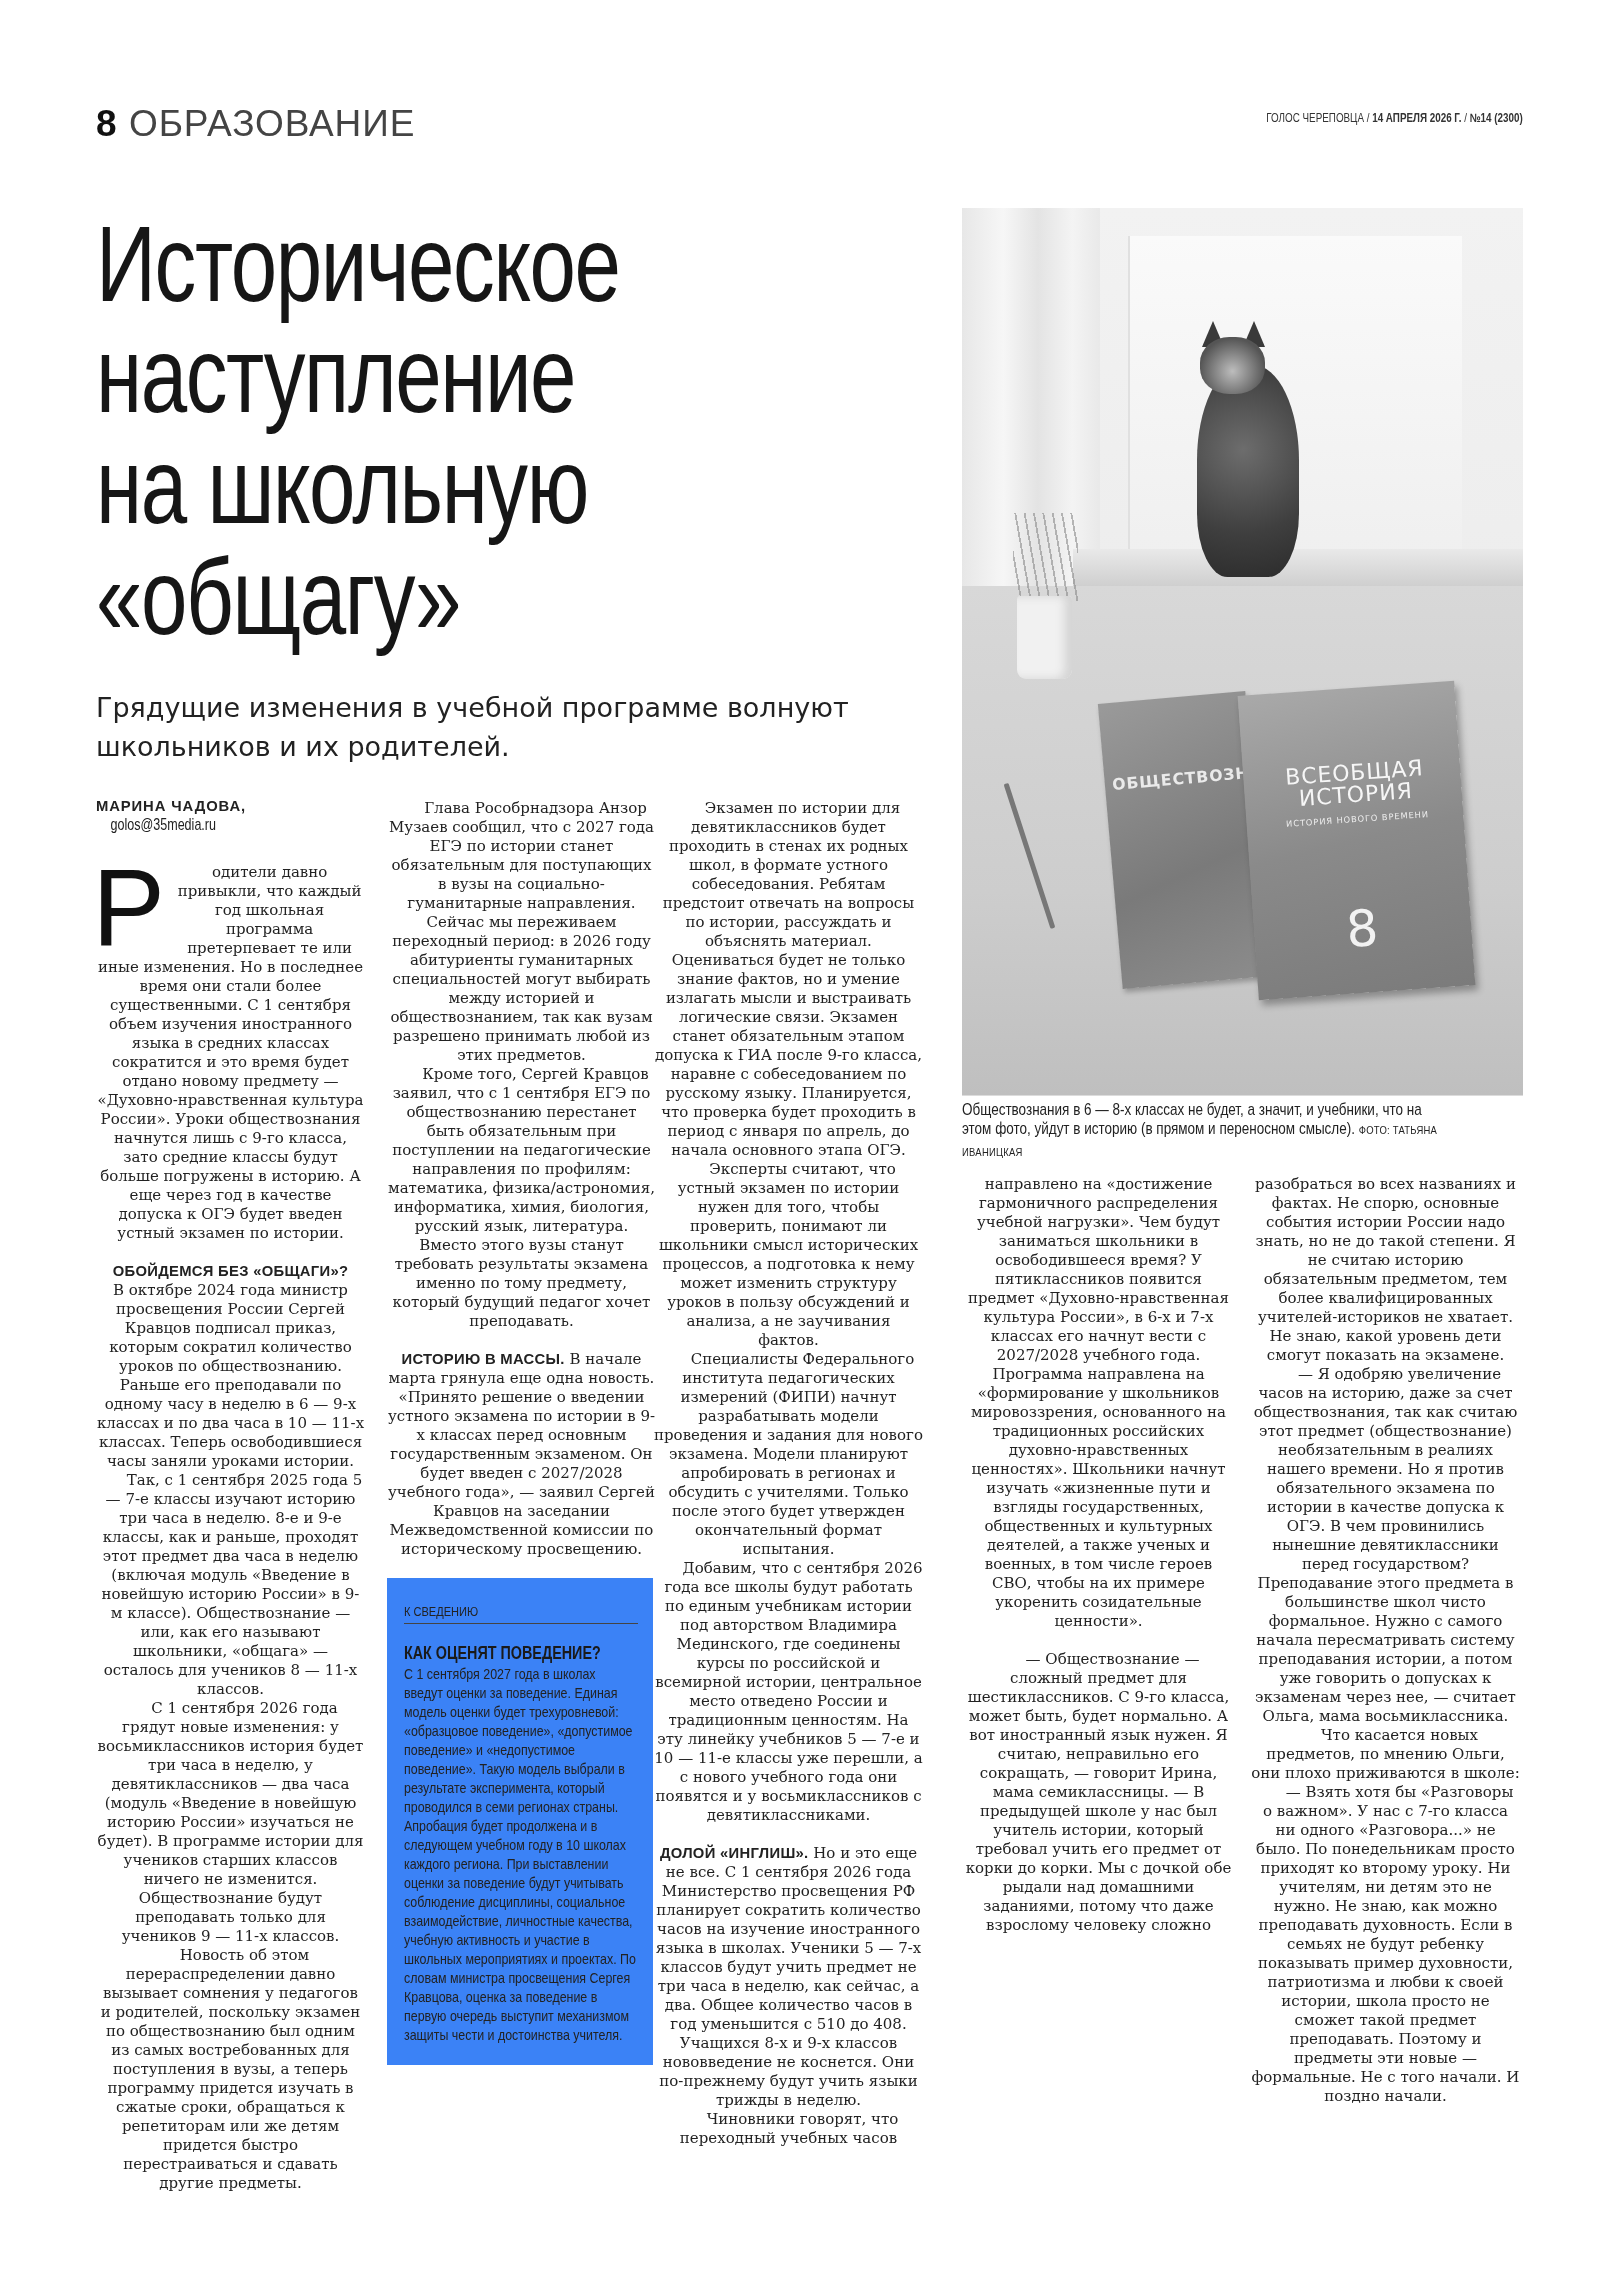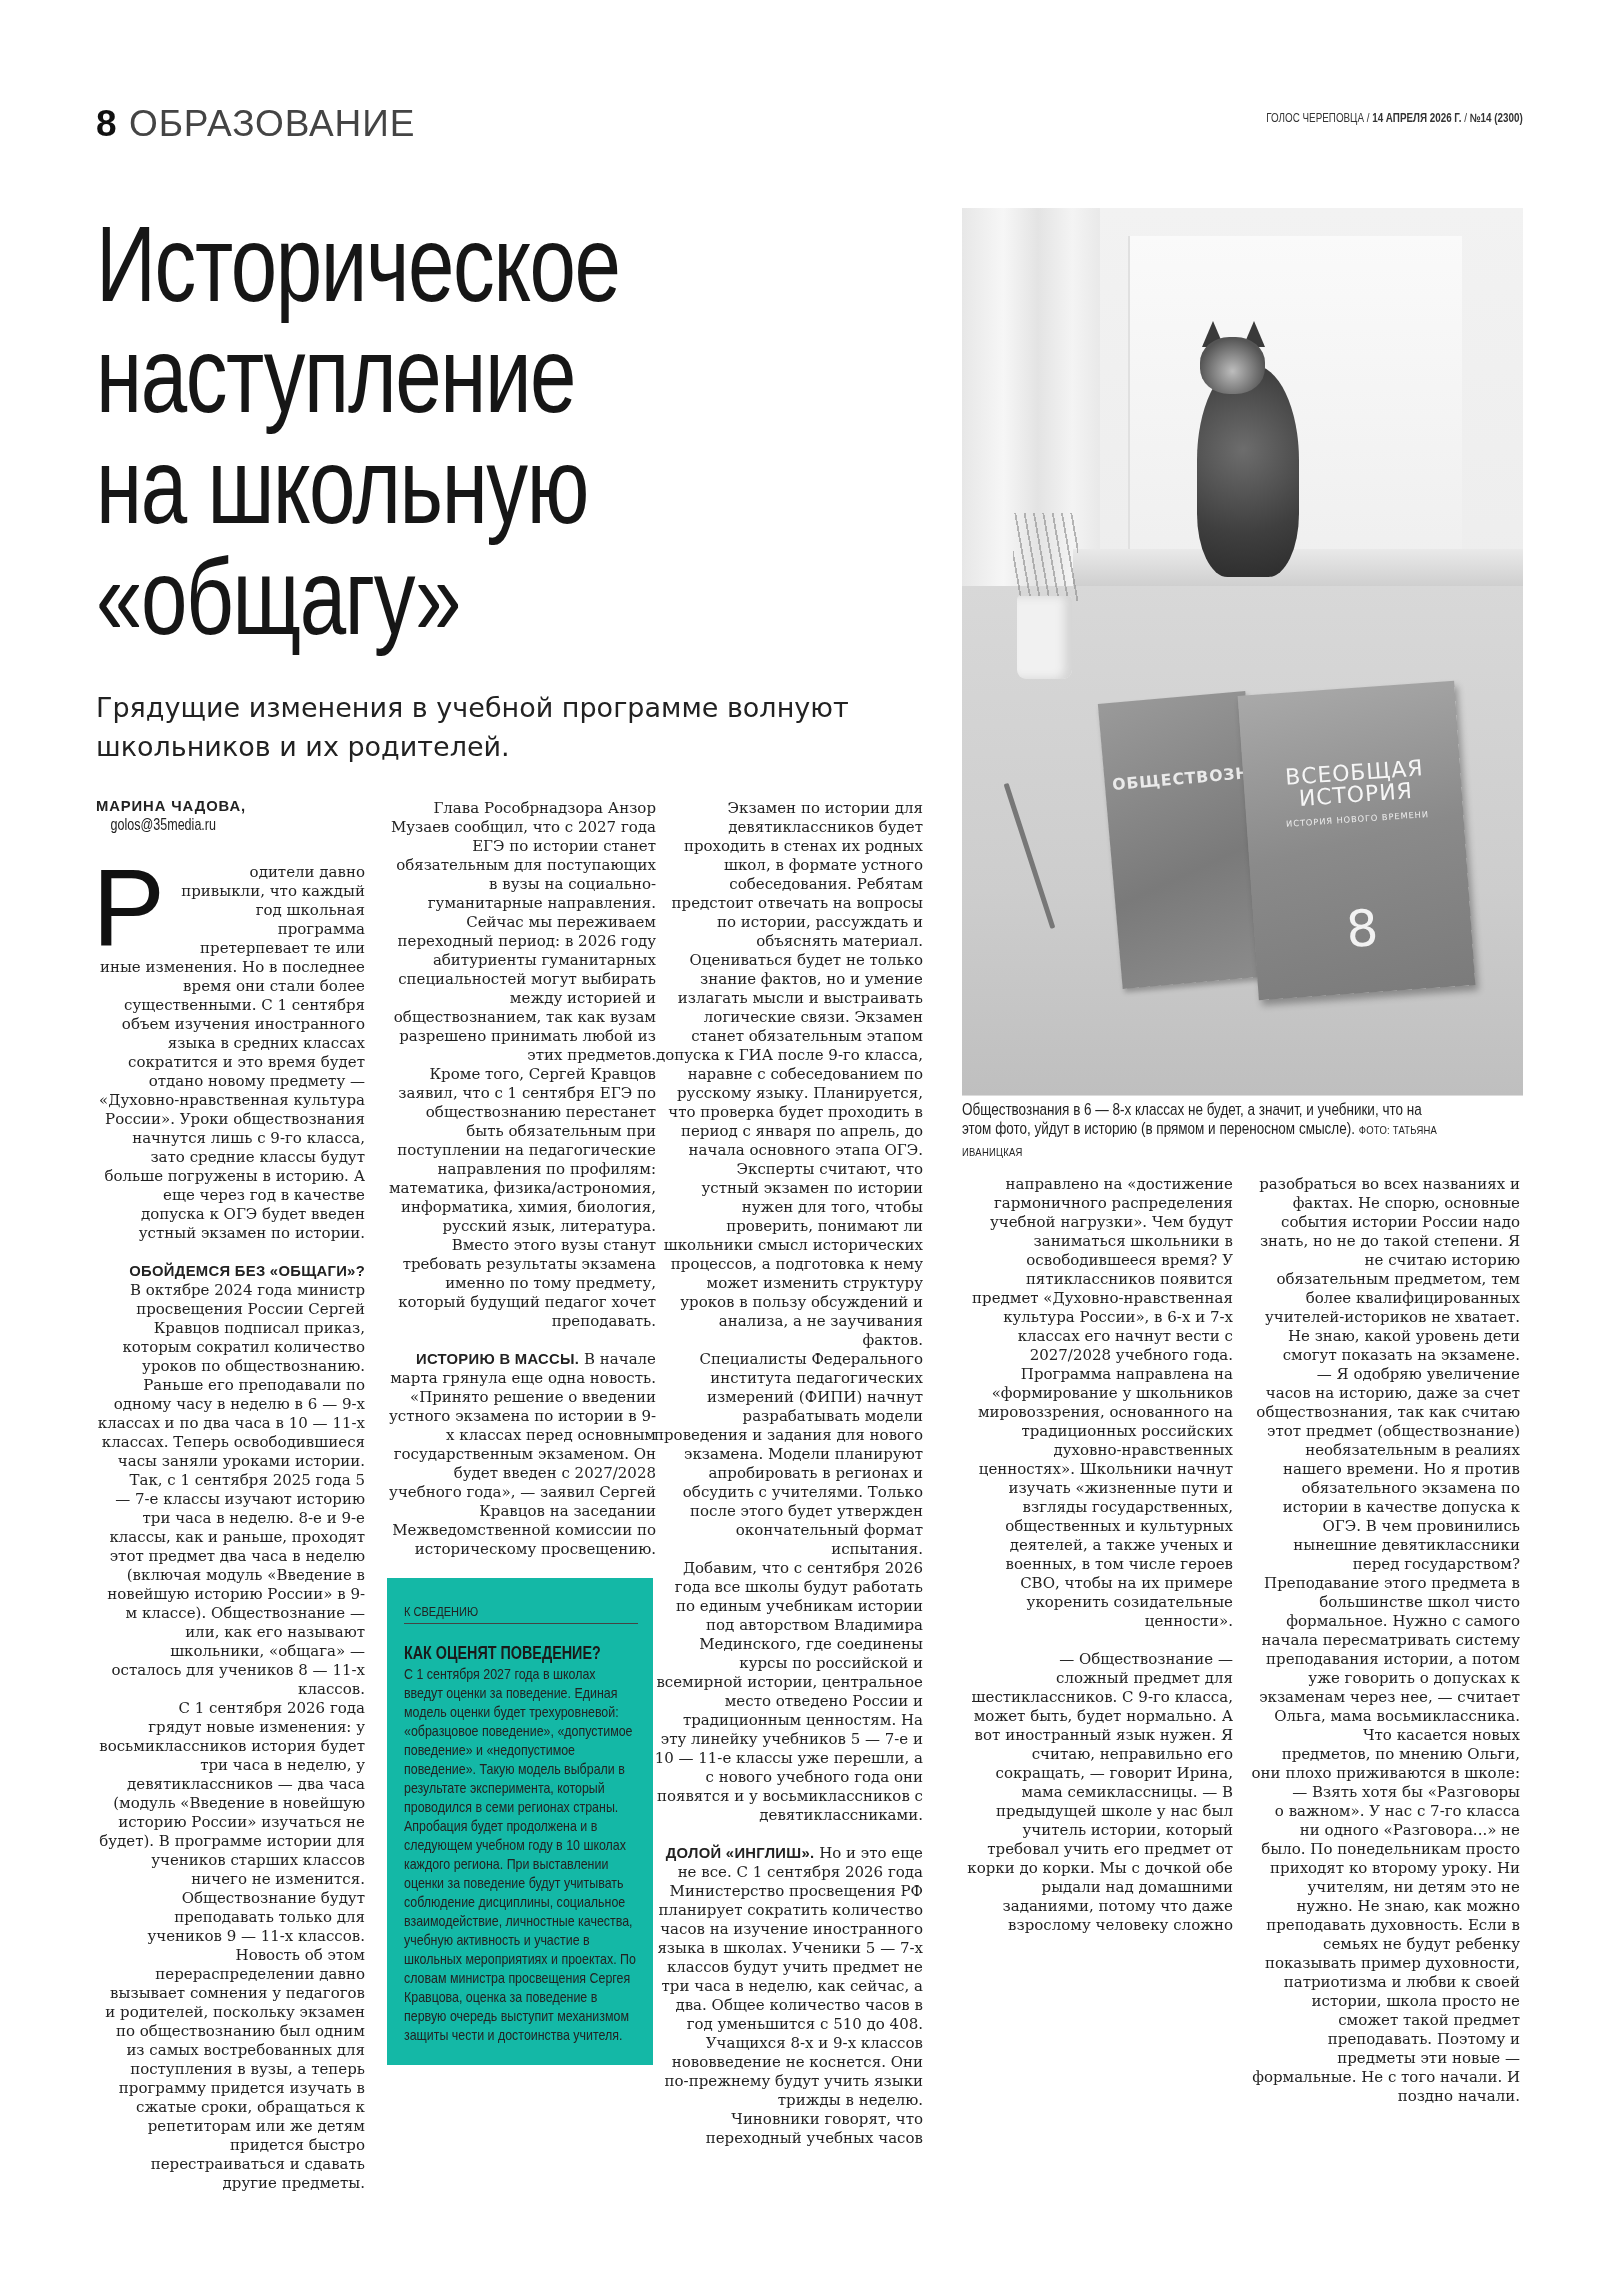--- a/index.html
+++ b/index.html
@@ -23,7 +23,7 @@
 
   
   .col { position:absolute; font-family:"DejaVu Serif", serif; font-size:15px; line-height:19px; color:#222; }
-  .col p { margin:0; text-indent:28px; text-align:right; }
+  .col p { margin:0; text-indent:28px; text-align:center; }
   .col p.noindent { text-indent:0; }
   .col .gap { height:18.5px; }
   .sub { font-family:"Liberation Sans", sans-serif; font-weight:700; letter-spacing:0.3px; font-size:14.8px; }

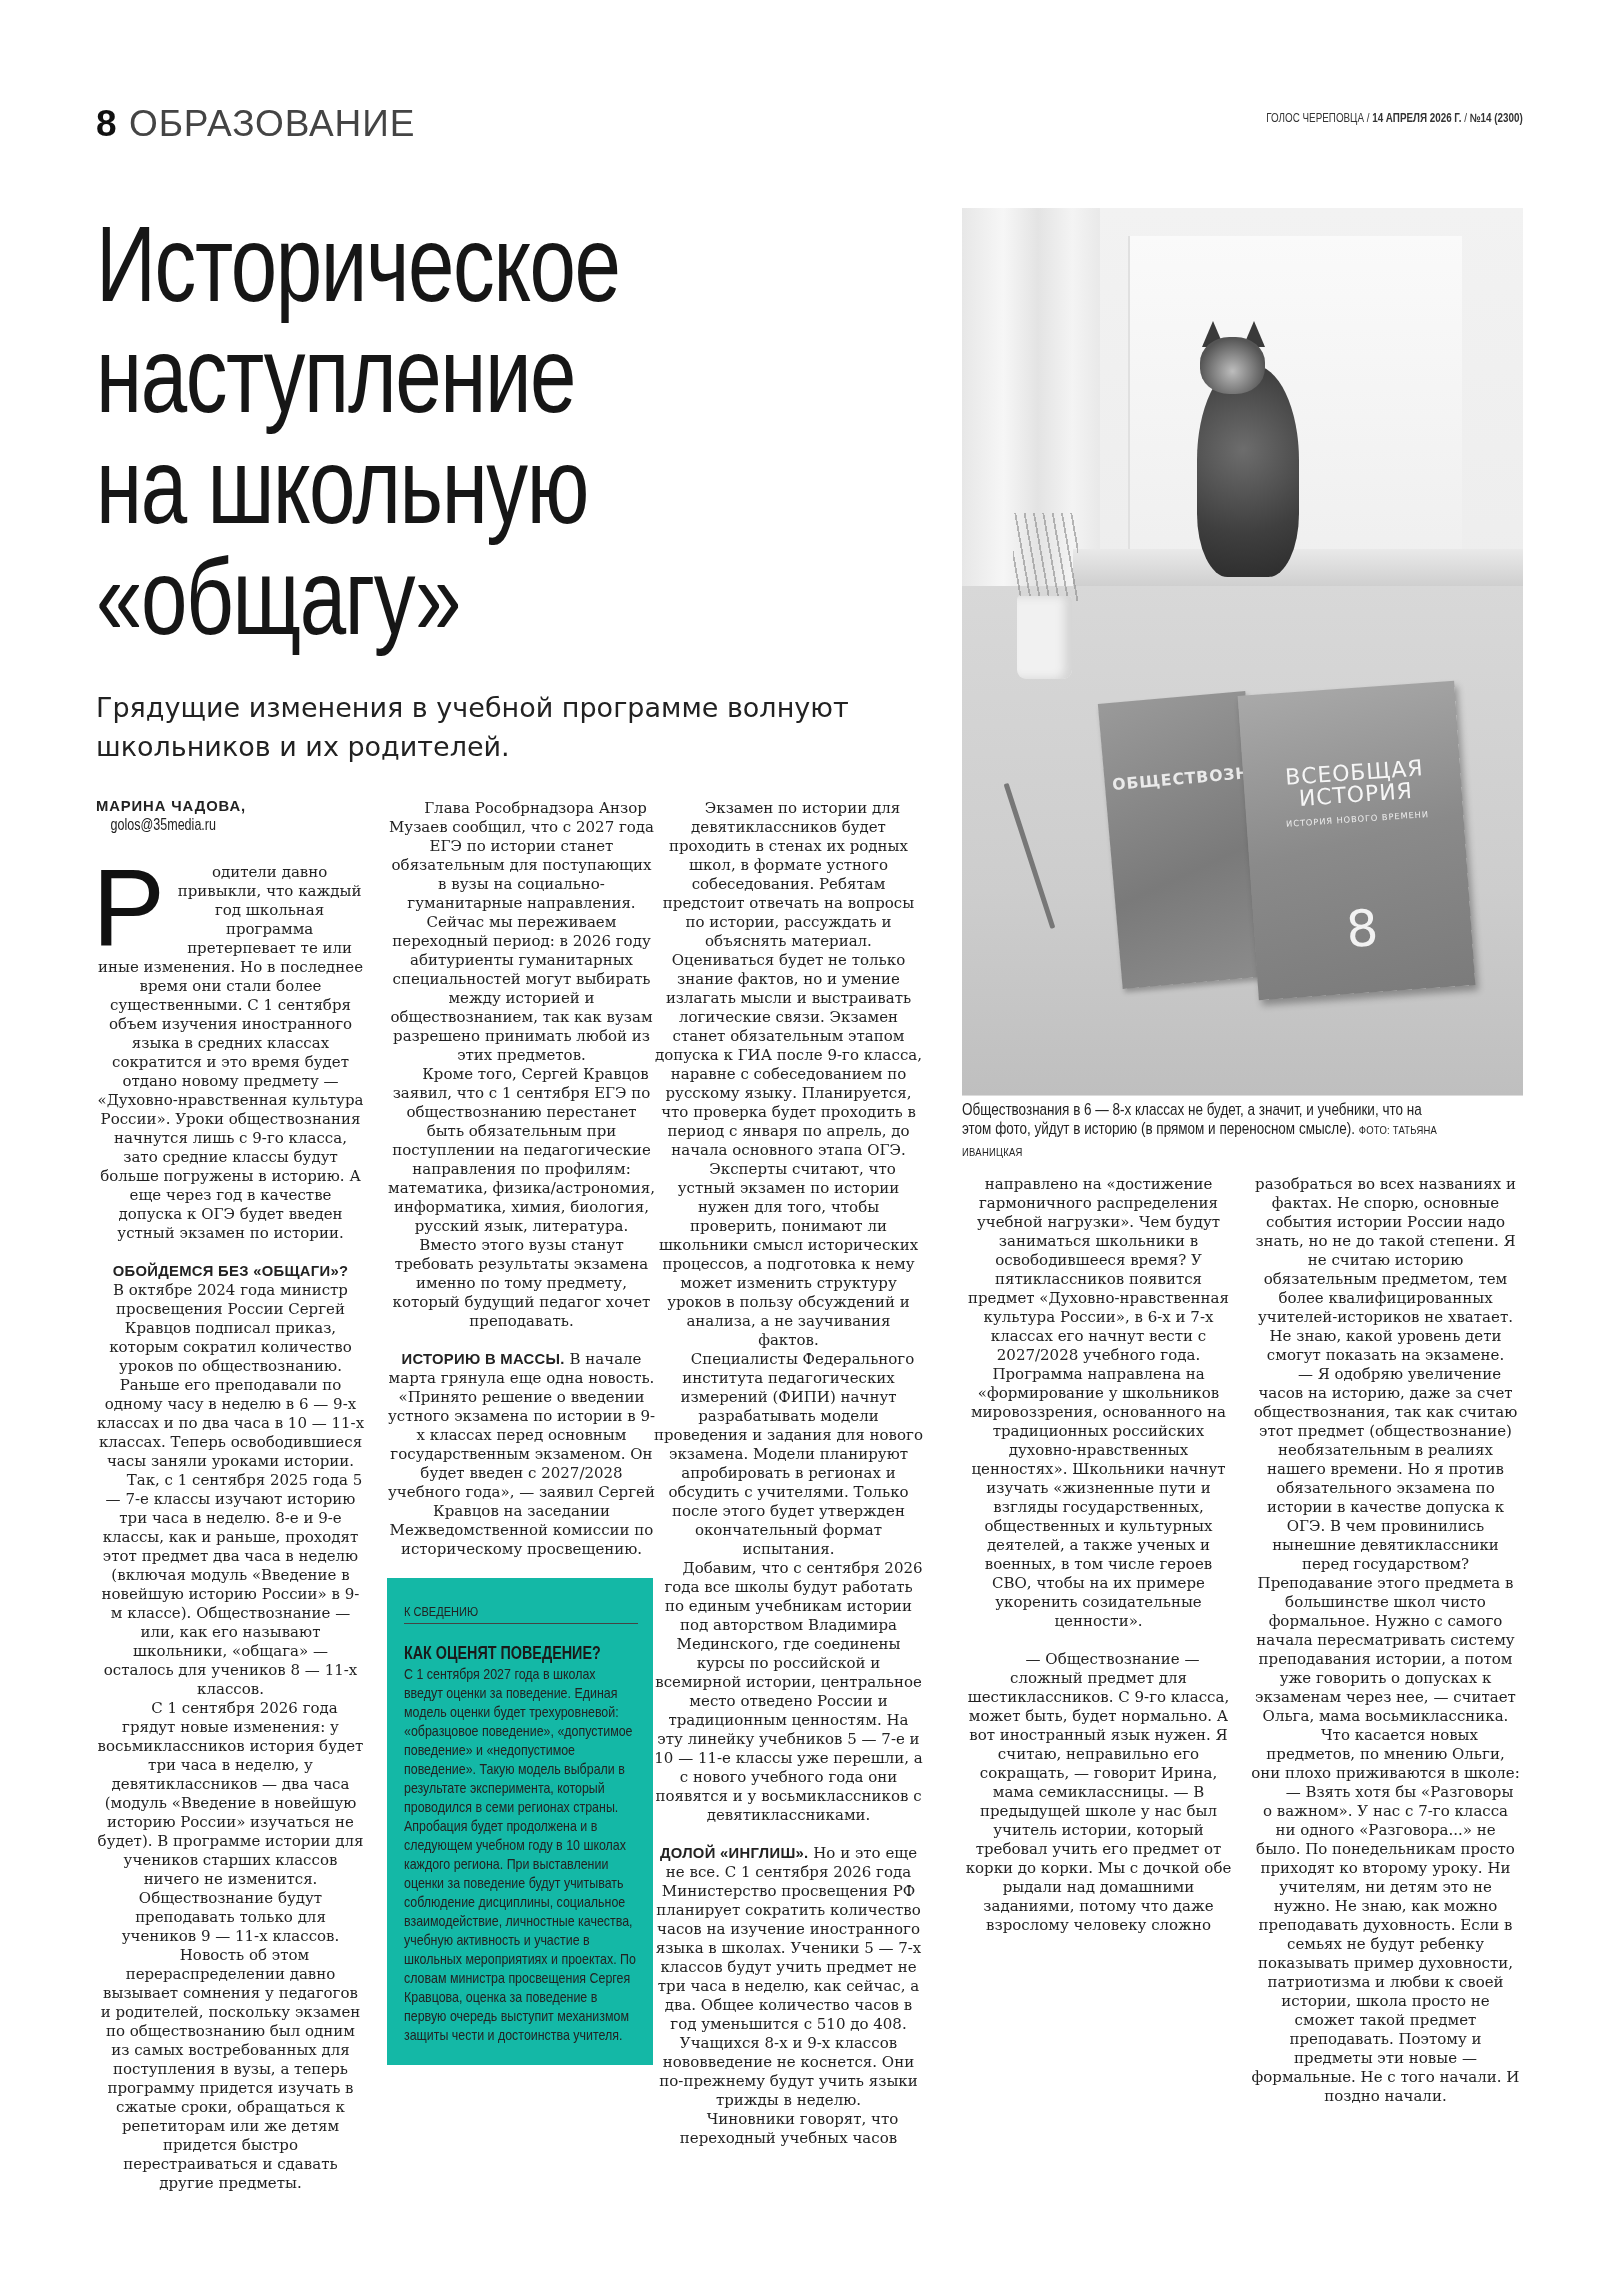--- a/index.html
+++ b/index.html
@@ -36,7 +36,7 @@
   #col5 { left:1251px; top:1175px; width:269px; }
 
   
-  .infobox { left:387px; top:1578px; width:266px; height:487px; background:#14b8a6; }
+  .infobox { left:387px; top:1578px; width:266px; height:487px; background:#3b82f6; }
   .infobox .tag { position:absolute; left:16.6px; top:26px; width:234px; border-bottom:1.4px solid #444; font-family:"Liberation Sans", sans-serif; font-size:13px; line-height:16.6px; padding-bottom:2.8px; color:#222; }
   .infobox .tag span { display:inline-block; transform:scaleX(0.85); transform-origin:left top; }
   .infobox .title { position:absolute; left:16.6px; top:65px; font-family:"Liberation Sans", sans-serif; font-weight:700; font-size:17.5px; color:#1a1a1a; transform:scaleX(0.82); transform-origin:left top; white-space:nowrap; }

